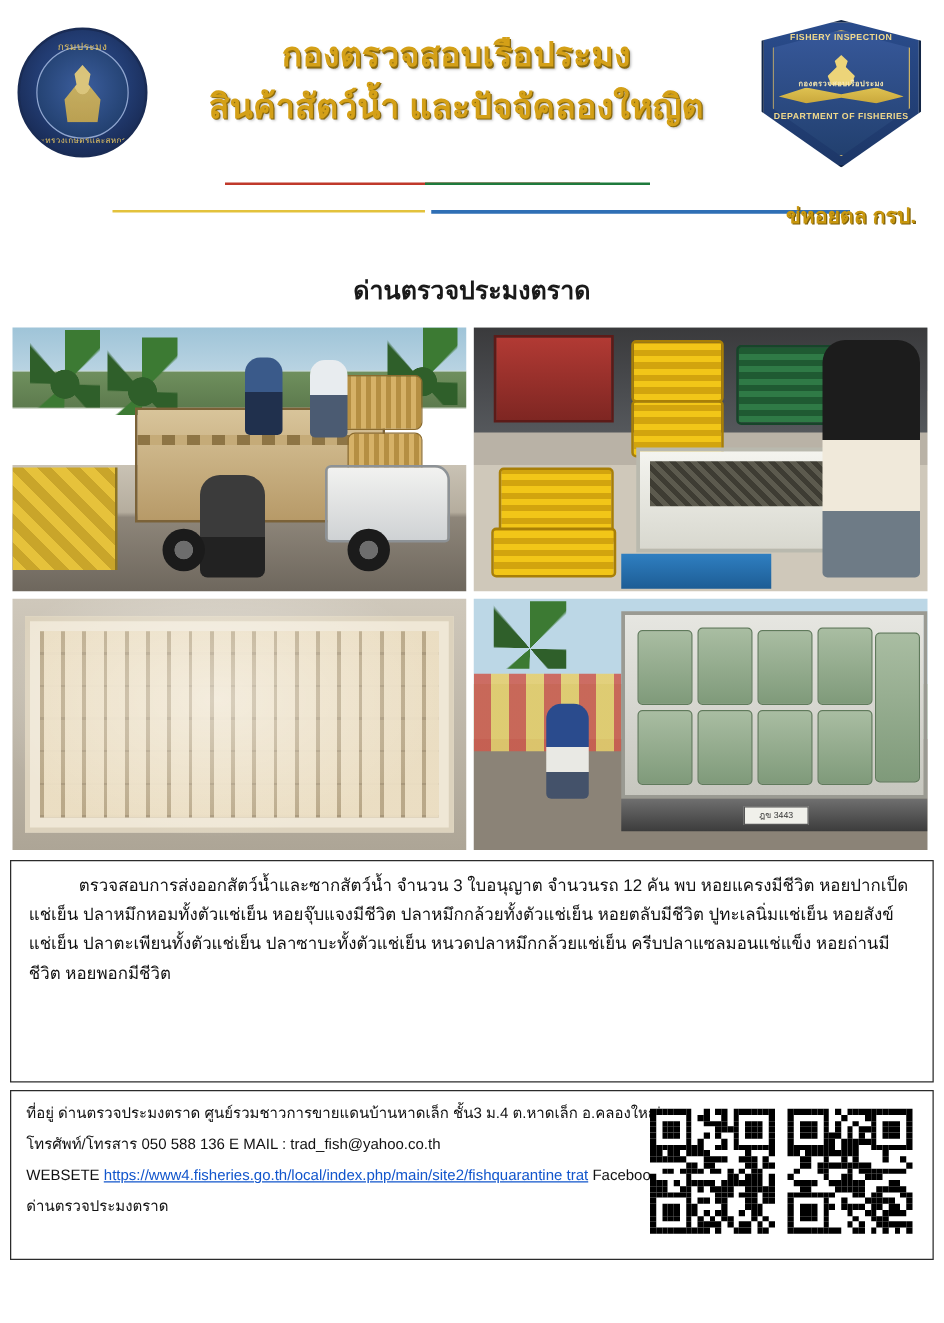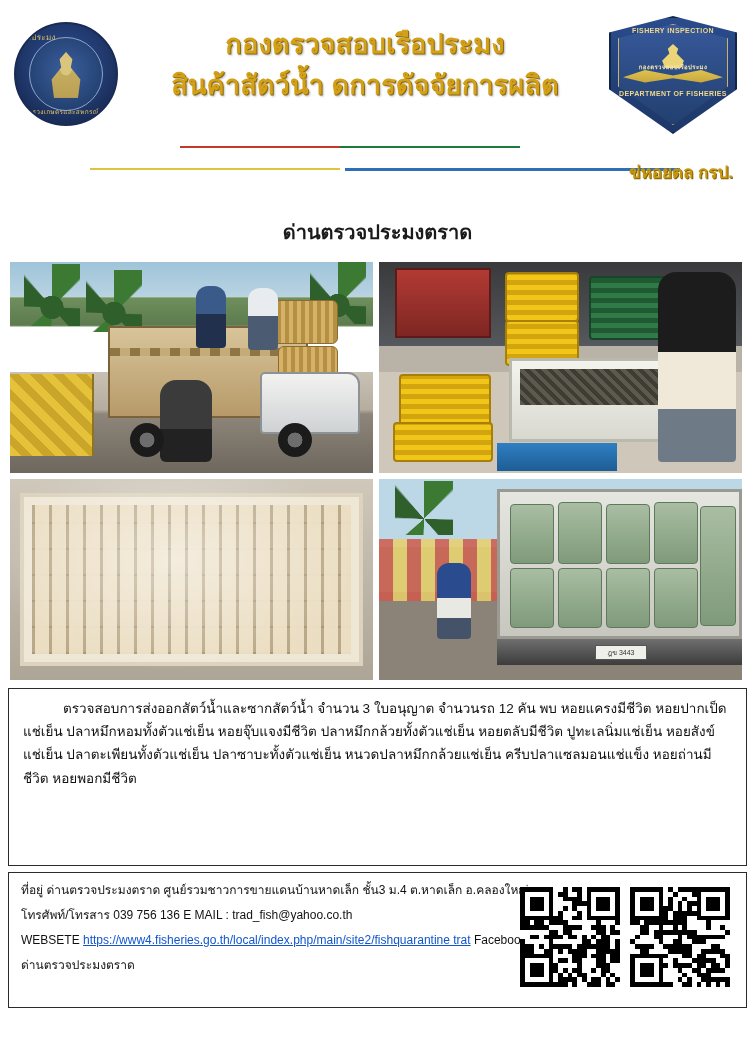--- a/index.html
+++ b/index.html
@@ -37,7 +37,7 @@
   .dof-seal .ring-text-bot {
     position: absolute;
     width: 100%;
-    text-align: left;
+    text-align: center;
     color: #e8c660;
     font-size: 8px;
     letter-spacing: .3px;

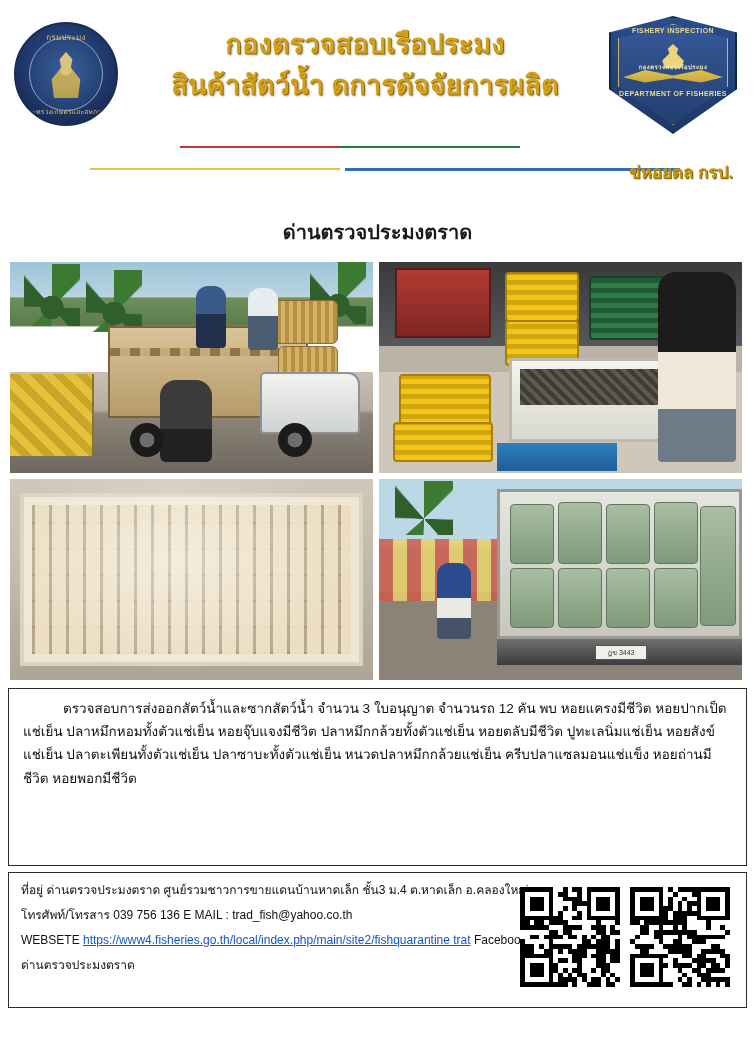--- a/index.html
+++ b/index.html
@@ -406,7 +406,7 @@
 
     <div class="title-block">
       <div class="title-line">กองตรวจสอบเรือประมง</div>
-      <div class="title-line">สินค้าสัตว์น้ำ ดการดัจจัยการผลิต</div>
+      <div class="title-line">สินค้าสัตว์น้ำ และปัจจัคลองใหญิต</div>
     </div>
 
     <div class="fish-badge">

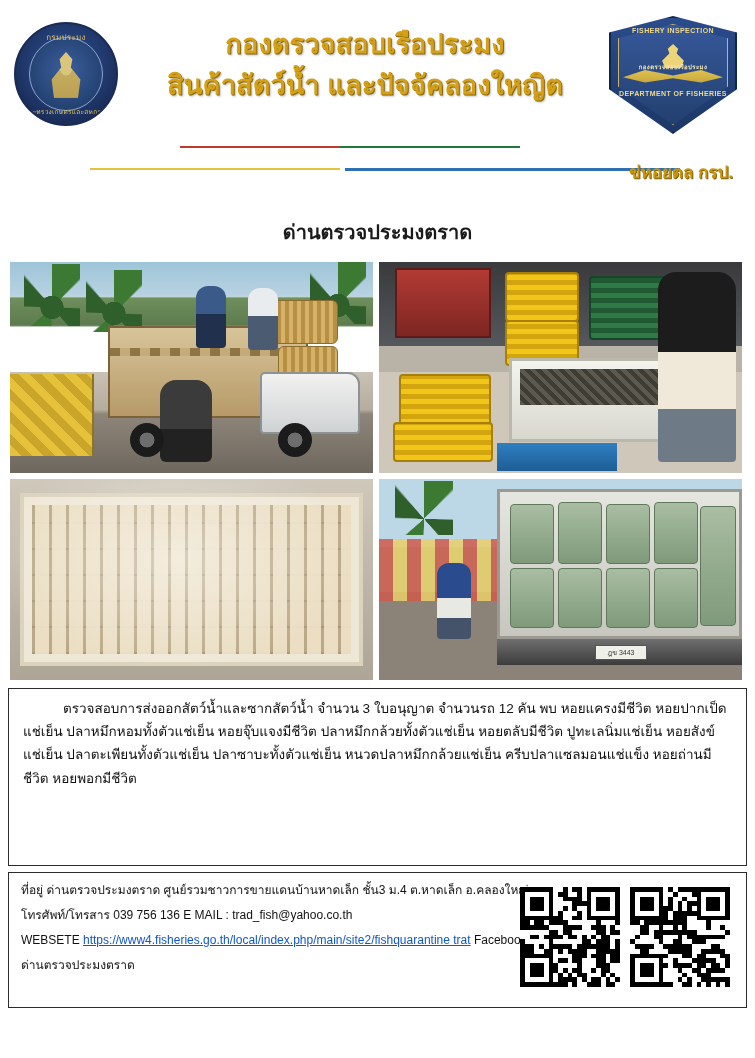--- a/index.html
+++ b/index.html
@@ -497,7 +497,7 @@
 
   <div class="footer">
     <p>ที่อยู่ ด่านตรวจประมงตราด ศูนย์รวมชาวการขายแดนบ้านหาดเล็ก ชั้น3 ม.4 ต.หาดเล็ก อ.คลองใหญ่ จ.ตราด</p>
-    <p>โทรศัพท์/โทรสาร  039 756 136  E MAIL : trad_fish@yahoo.co.th</p>
+    <p>โทรศัพท์/โทรสาร  050 588 136  E MAIL : trad_fish@yahoo.co.th</p>
     <p>
       <span>WEBSETE</span>
       <span class="link">https://www4.fisheries.go.th/local/index.php/main/site2/fishquarantine trat</span>

